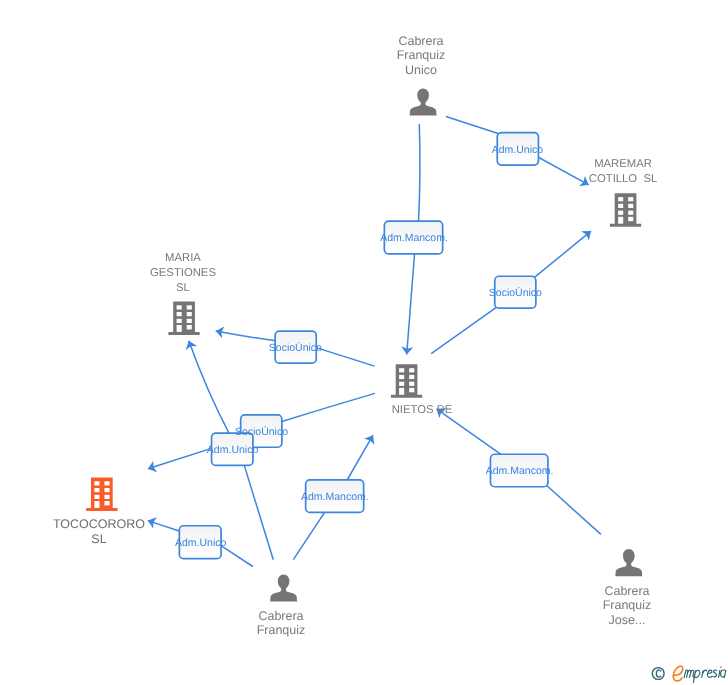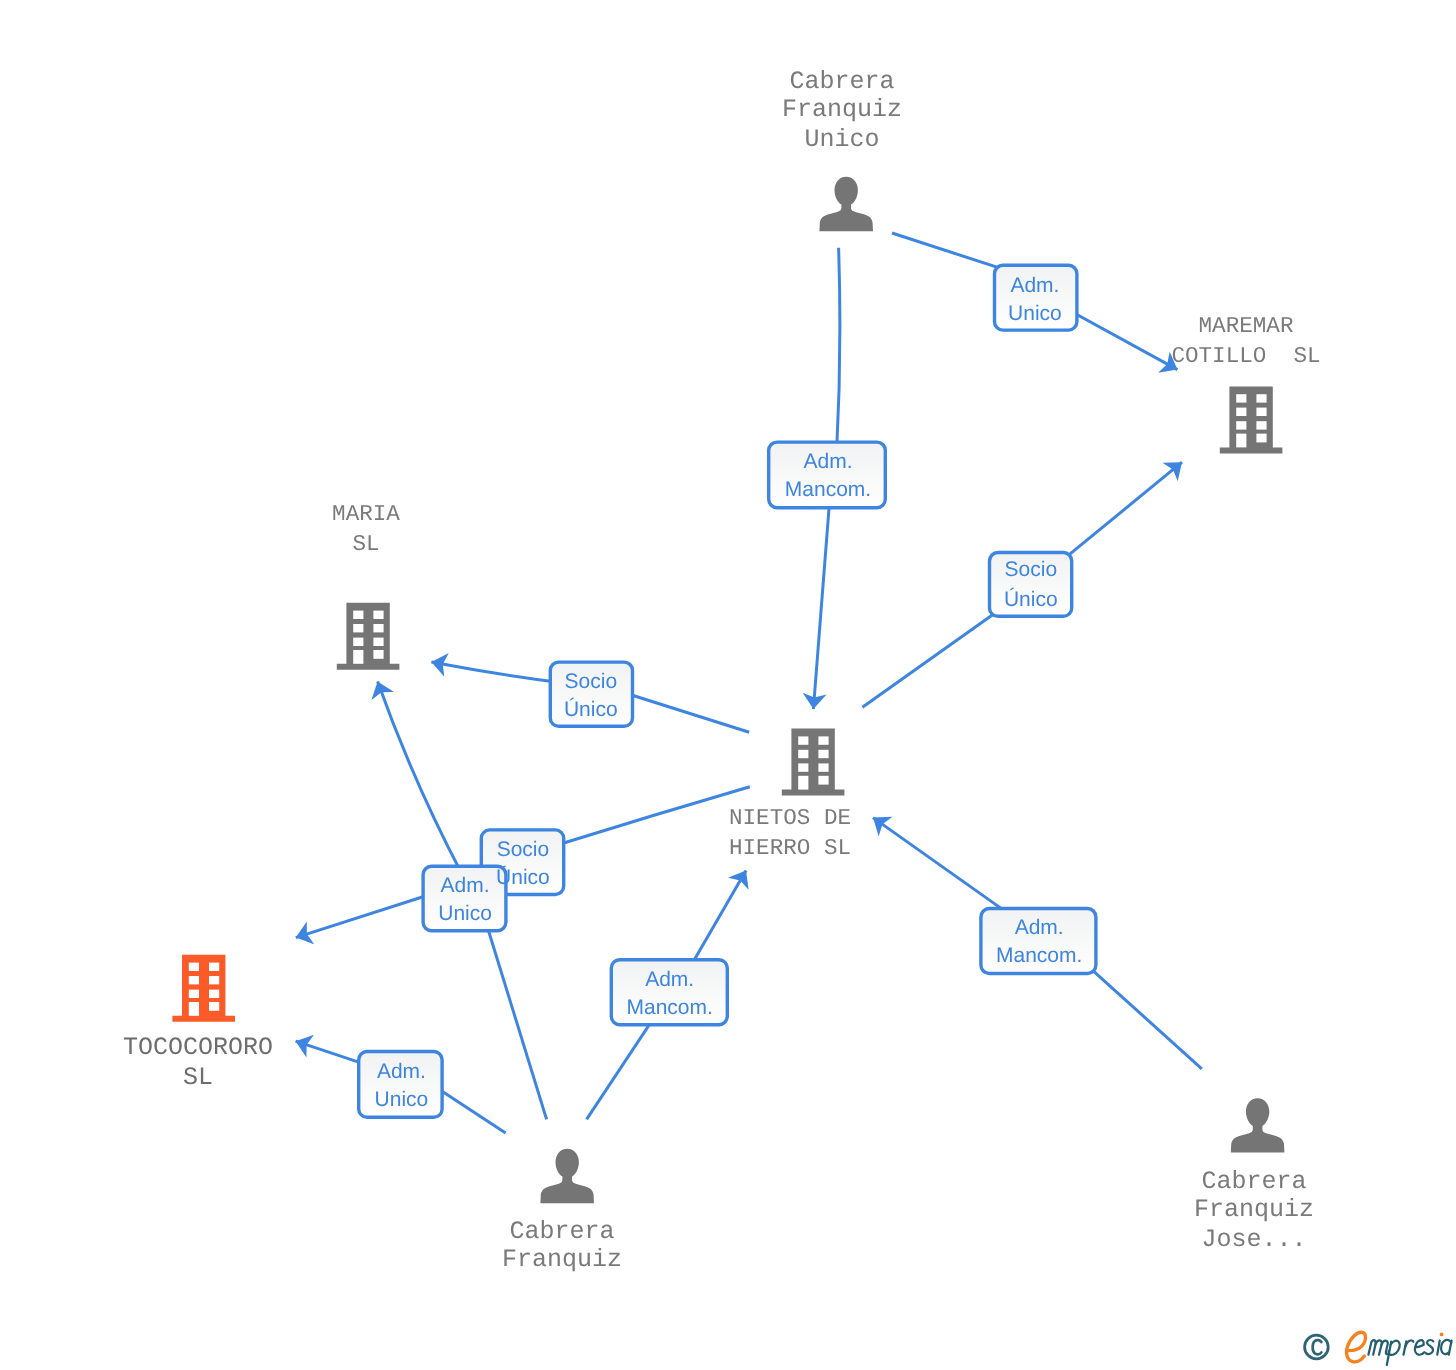--- a/index.html
+++ b/index.html
@@ -9,7 +9,7 @@
 #canvas{position:absolute;left:0;top:0;width:728px;height:685px;}
 .edge-path{fill:none;stroke-linecap:butt;}
 .node-label{position:absolute;text-align:center;color:#7a7a7a;white-space:pre;
-     will-change:transform;transform:translateZ(0);font-family:Liberation Mono, monospace;}
+     will-change:transform;transform:translateZ(0);}
 .node-label.company{font-size:11.3px;line-height:15px;}
 .node-label.person{font-size:12.5px;line-height:14.4px;}
 .node-label.focus{font-size:12.5px;line-height:15px;color:#6e6e6e;}

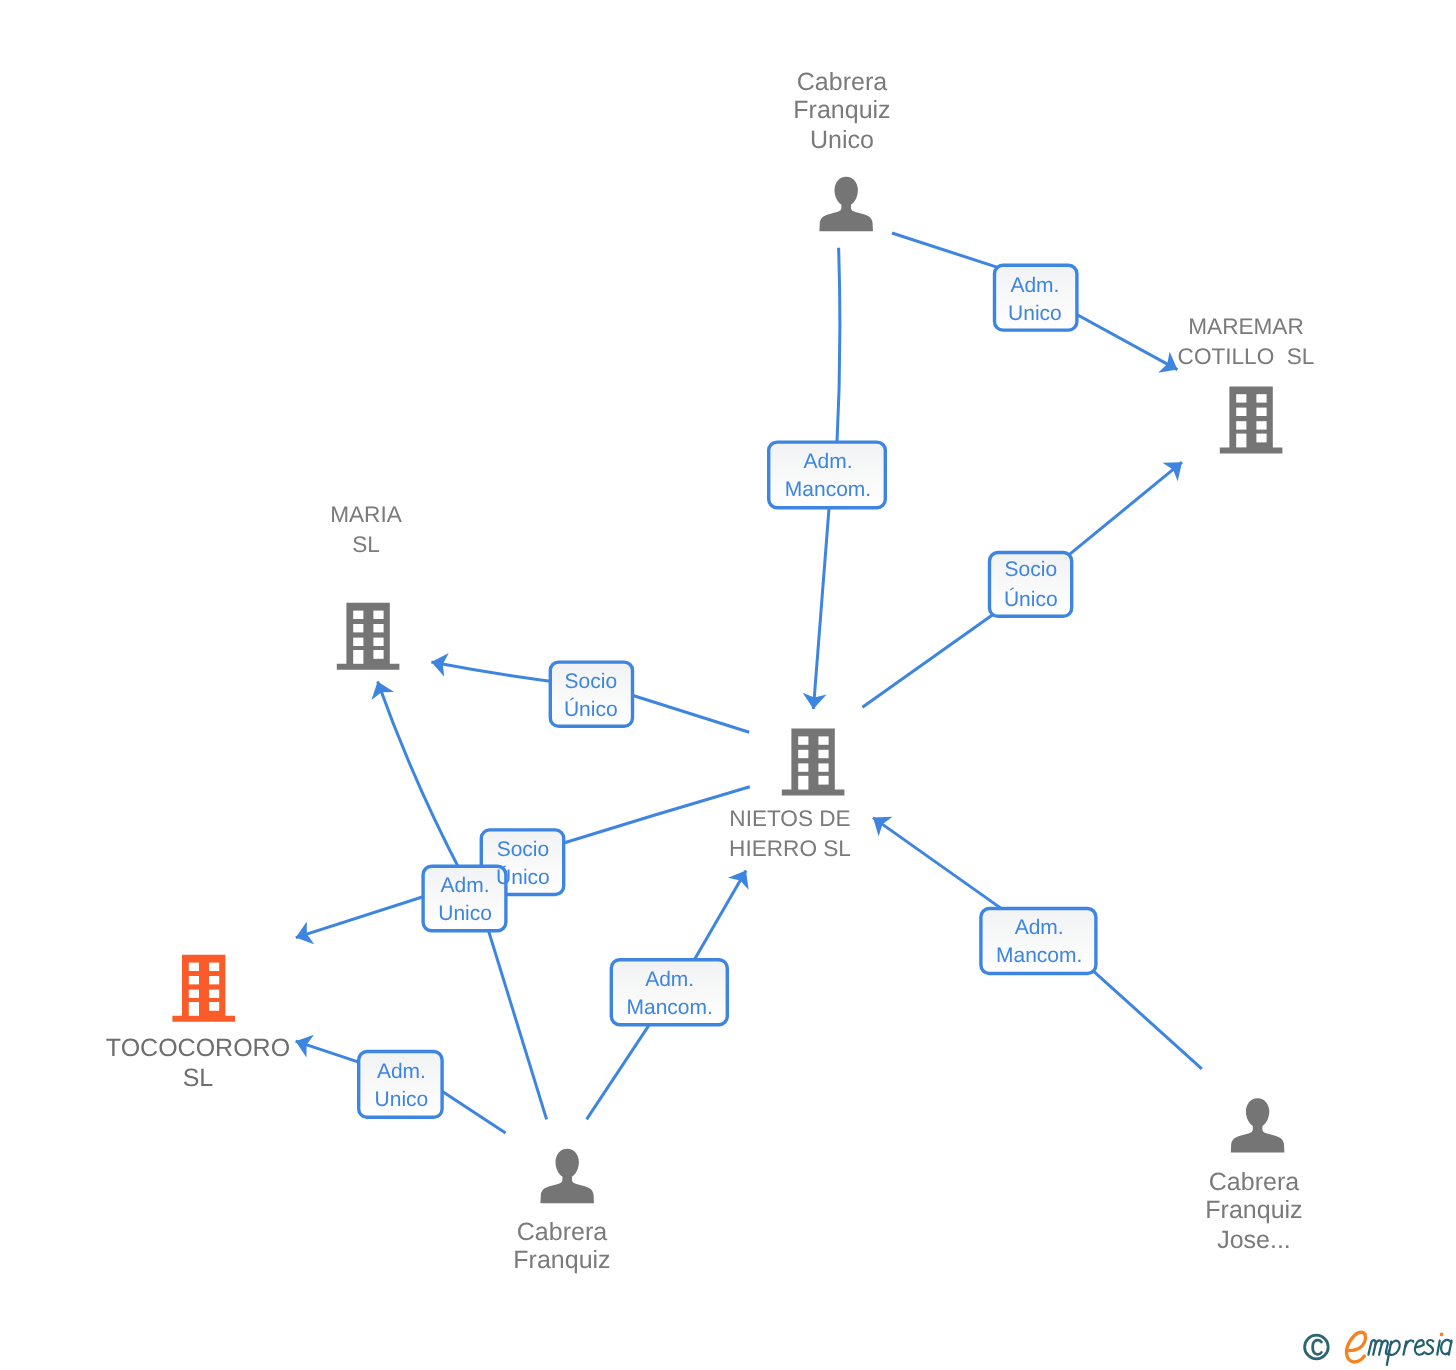--- a/index.html
+++ b/index.html
@@ -15,7 +15,7 @@
 .node-label.focus{font-size:12.5px;line-height:15px;color:#6e6e6e;}
 .rel-label{position:absolute;box-sizing:border-box;will-change:transform;transform:translateZ(0);
      color:#3d85e0;font-size:10.5px;line-height:14.6px;text-align:center;padding-top:2.4px;
-     display:flex;flex-direction:column;justify-content:center;align-items:center;}
+     display:flex;flex-direction:row;justify-content:center;align-items:center;}
 .rel-label span{display:block;white-space:pre;}
 #footer{position:absolute;left:651px;top:663px;}
 </style>

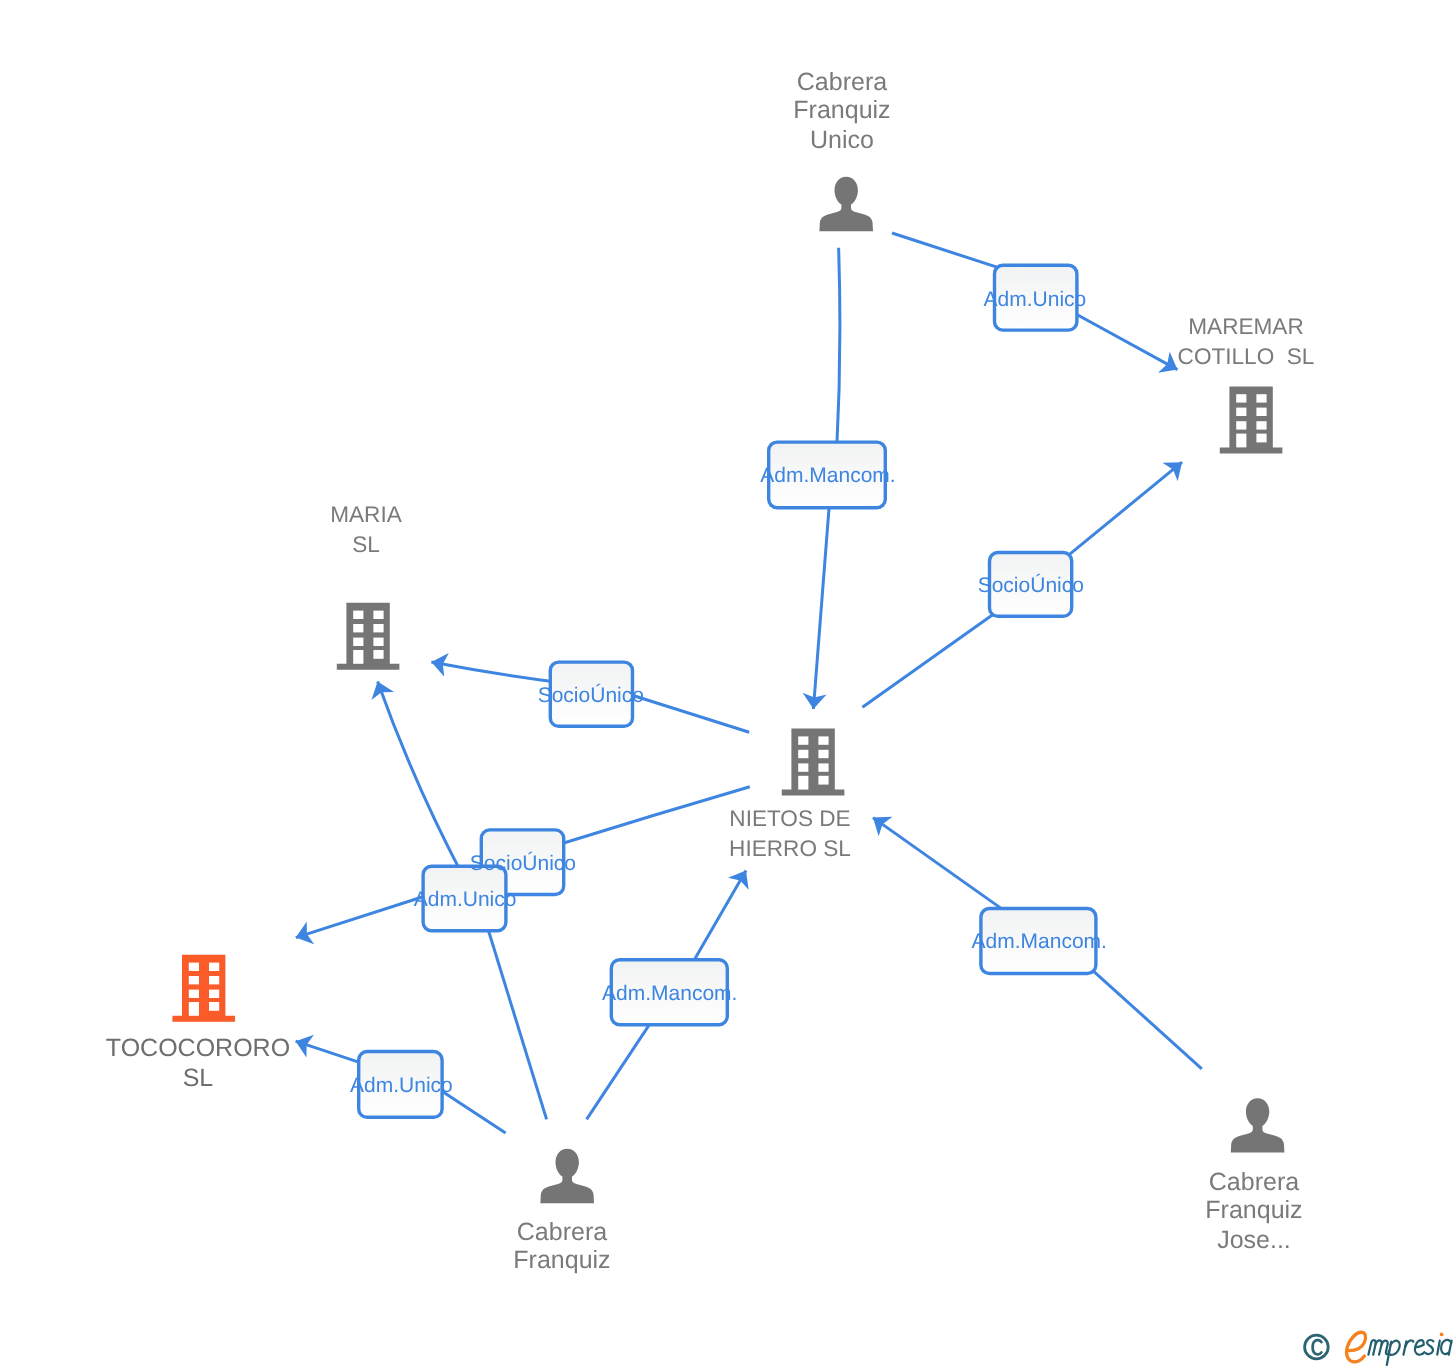--- a/index.html
+++ b/index.html
@@ -152,7 +152,7 @@
 
 <div class="node-label person" style="left: 270.6px; top: 33.7px; width: 300px;"><div>Cabrera</div><div>Franquiz</div><div>Unico</div></div>
 <div class="node-label company" style="left: 473.3px; top: 156.5px; width: 300px;"><div>MAREMAR</div><div>COTILLO  SL</div></div>
-<div class="node-label company" style="left: 32.7px; top: 250.7px; width: 300px;"><div>MARIA</div><div>SL</div></div>
+<div class="node-label company" style="left: 32.7px; top: 250.7px; width: 300px;"><div>MARIA</div><div>GESTIONES</div><div>SL</div></div>
 <div class="node-label company" style="left: 245px; top: 402.6px; width: 300px;"><div>NIETOS DE</div><div>HIERRO SL</div></div>
 <div class="node-label focus" style="left: -50.6px; top: 516.7px; width: 300px;"><div>TOCOCORORO</div><div>SL</div></div>
 <div class="node-label person" style="left: 131.2px; top: 609.3px; width: 300px;"><div>Cabrera</div><div>Franquiz</div></div>

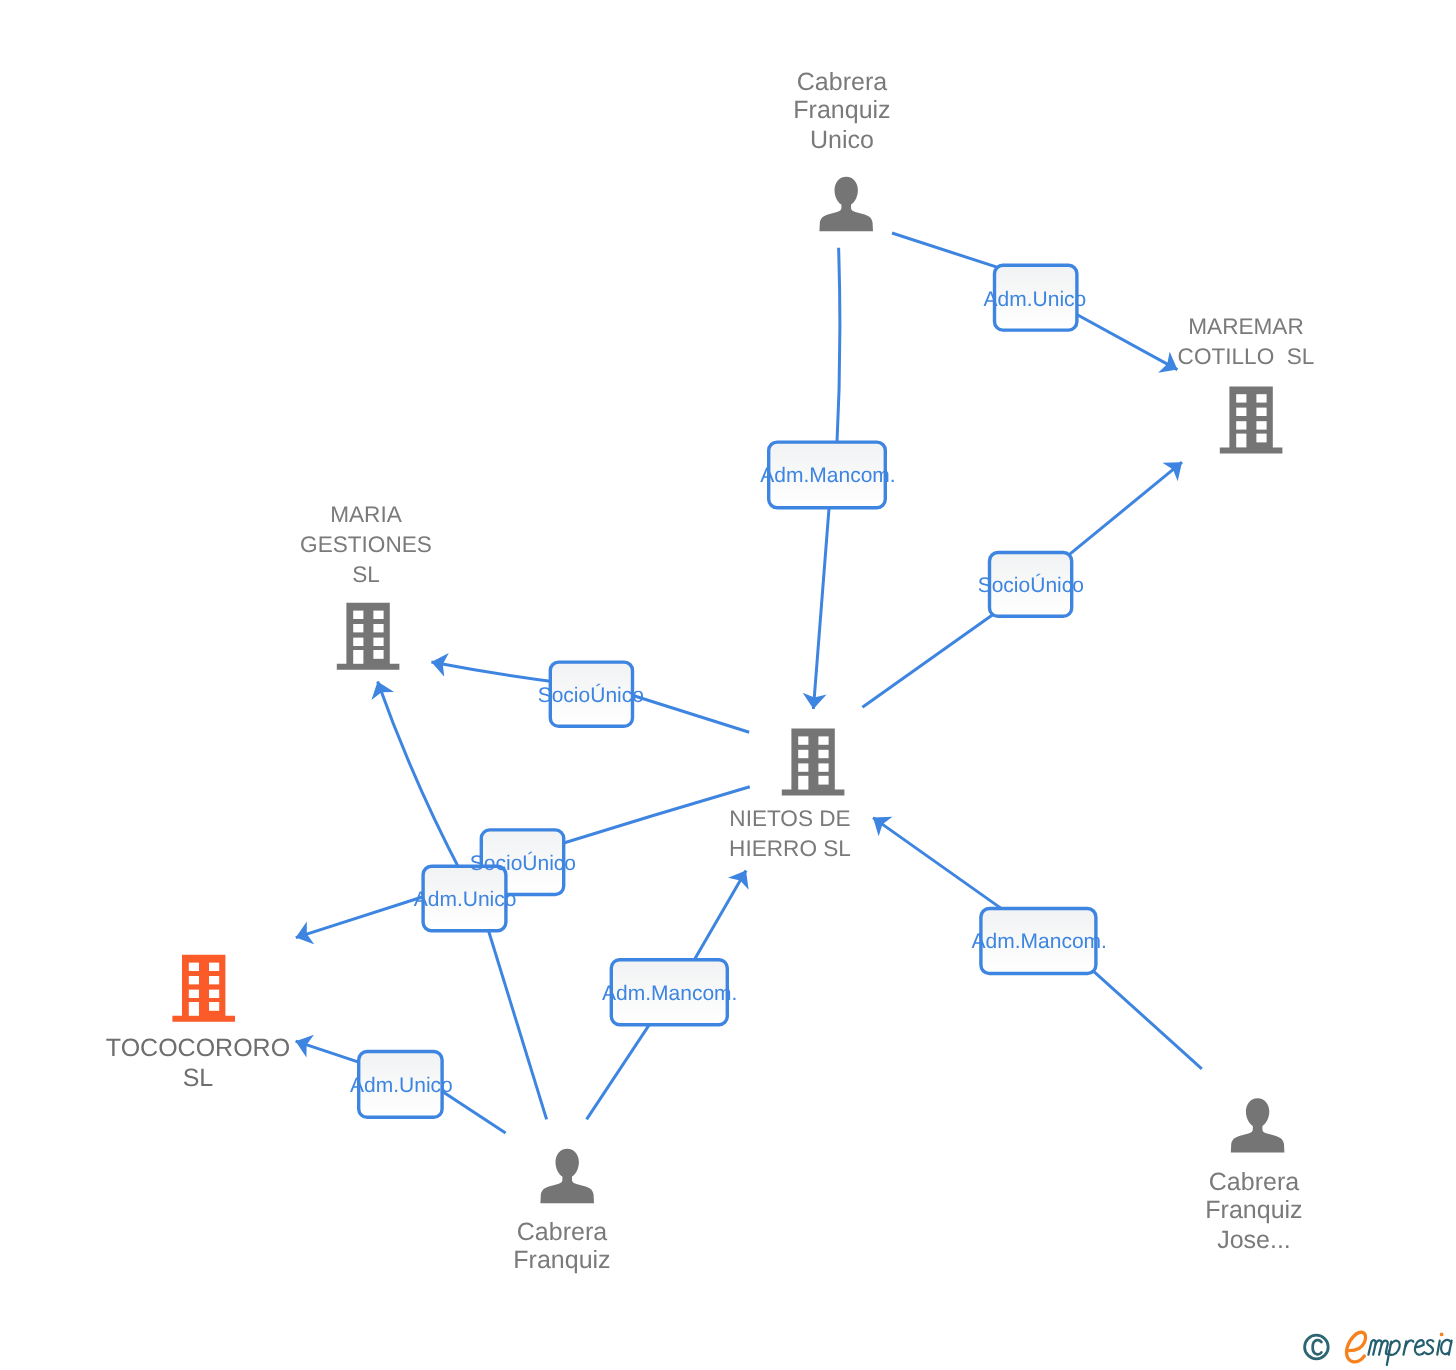--- a/index.html
+++ b/index.html
@@ -153,7 +153,7 @@
 <div class="node-label person" style="left: 270.6px; top: 33.7px; width: 300px;"><div>Cabrera</div><div>Franquiz</div><div>Unico</div></div>
 <div class="node-label company" style="left: 473.3px; top: 156.5px; width: 300px;"><div>MAREMAR</div><div>COTILLO  SL</div></div>
 <div class="node-label company" style="left: 32.7px; top: 250.7px; width: 300px;"><div>MARIA</div><div>GESTIONES</div><div>SL</div></div>
-<div class="node-label company" style="left: 245px; top: 402.6px; width: 300px;"><div>NIETOS DE</div><div>HIERRO SL</div></div>
+<div class="node-label company" style="left: 272px; top: 402.6px; width: 300px;"><div>NIETOS DE</div><div>HIERRO SL</div></div>
 <div class="node-label focus" style="left: -50.6px; top: 516.7px; width: 300px;"><div>TOCOCORORO</div><div>SL</div></div>
 <div class="node-label person" style="left: 131.2px; top: 609.3px; width: 300px;"><div>Cabrera</div><div>Franquiz</div></div>
 <div class="node-label person" style="left: 476.7px; top: 584px; width: 300px;"><div>Cabrera</div><div>Franquiz</div><div>Jose...</div></div>

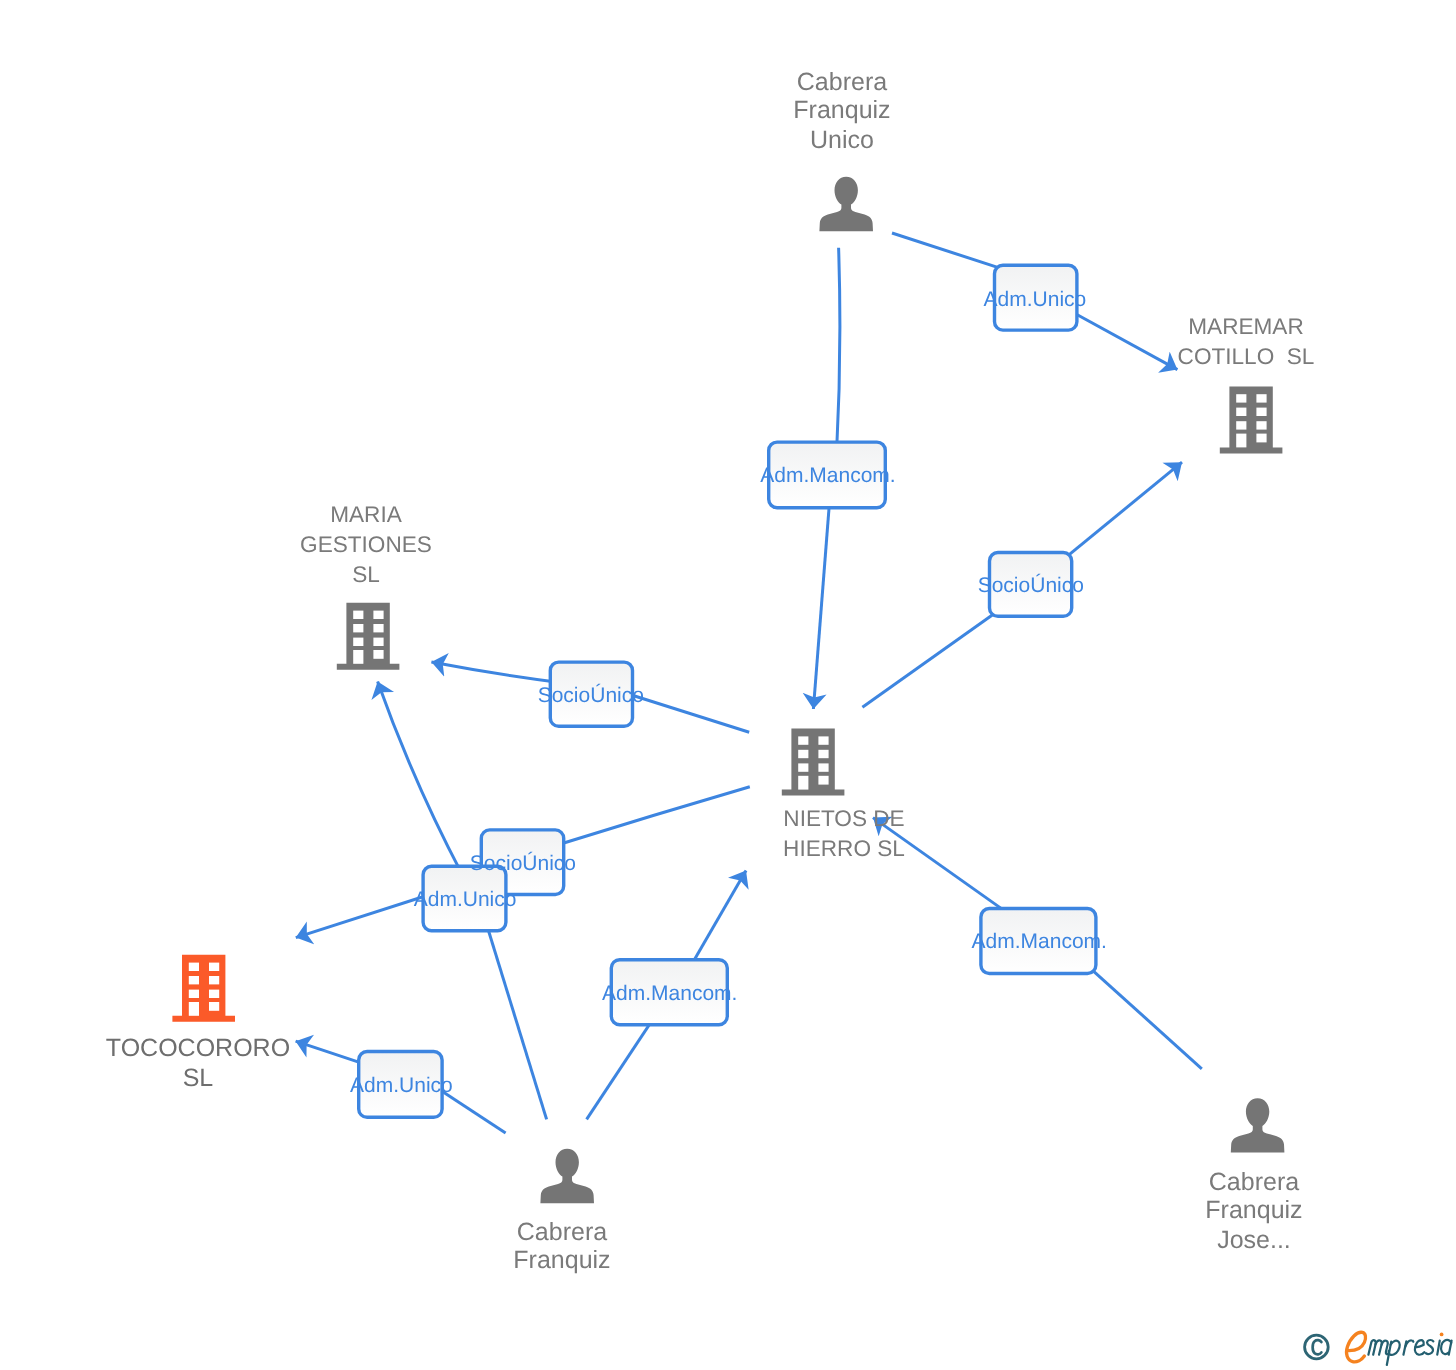--- a/index.html
+++ b/index.html
@@ -153,7 +153,7 @@
 <div class="node-label person" style="left: 270.6px; top: 33.7px; width: 300px;"><div>Cabrera</div><div>Franquiz</div><div>Unico</div></div>
 <div class="node-label company" style="left: 473.3px; top: 156.5px; width: 300px;"><div>MAREMAR</div><div>COTILLO  SL</div></div>
 <div class="node-label company" style="left: 32.7px; top: 250.7px; width: 300px;"><div>MARIA</div><div>GESTIONES</div><div>SL</div></div>
-<div class="node-label company" style="left: 272px; top: 402.6px; width: 300px;"><div>NIETOS DE</div><div>HIERRO SL</div></div>
+<div class="node-label company" style="left: 272px; top: 402.6px; width: 300px;"><div>NIETOS DE</div></div>
 <div class="node-label focus" style="left: -50.6px; top: 516.7px; width: 300px;"><div>TOCOCORORO</div><div>SL</div></div>
 <div class="node-label person" style="left: 131.2px; top: 609.3px; width: 300px;"><div>Cabrera</div><div>Franquiz</div></div>
 <div class="node-label person" style="left: 476.7px; top: 584px; width: 300px;"><div>Cabrera</div><div>Franquiz</div><div>Jose...</div></div>

